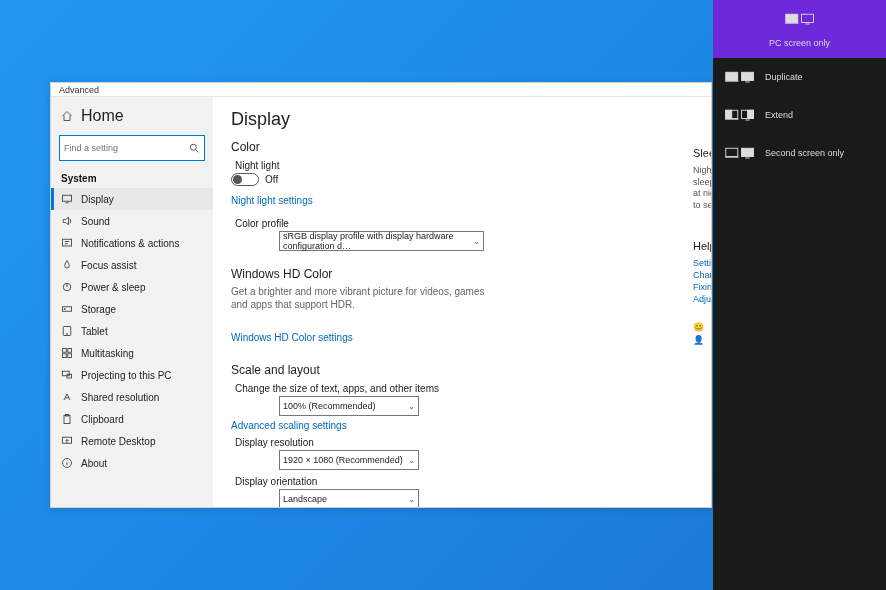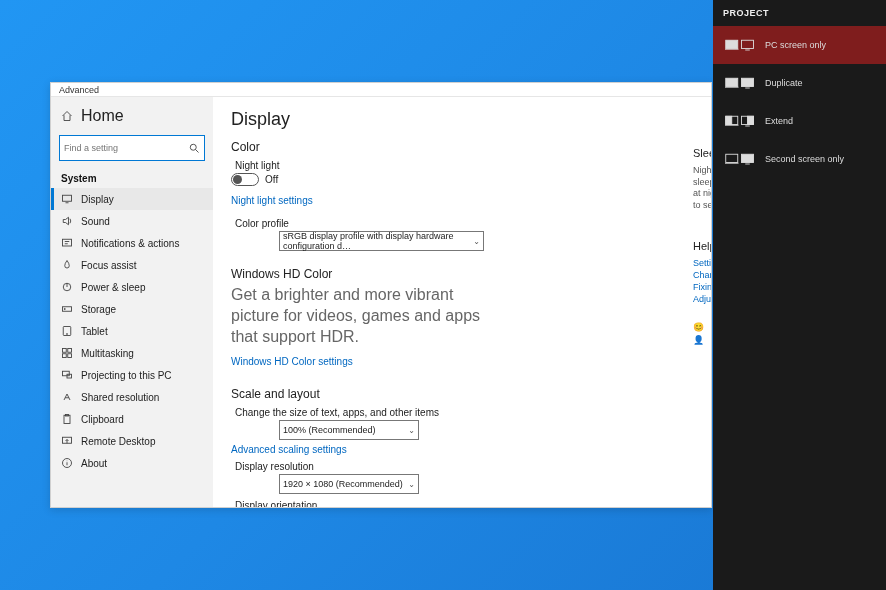--- a/index.html
+++ b/index.html
@@ -290,7 +290,6 @@
 </div>
 
 <div class="project-flyout">
-  <div class="project-header">PROJECT</div>
 
   <div class="proj-item selected">
     <span class="proj-icon">

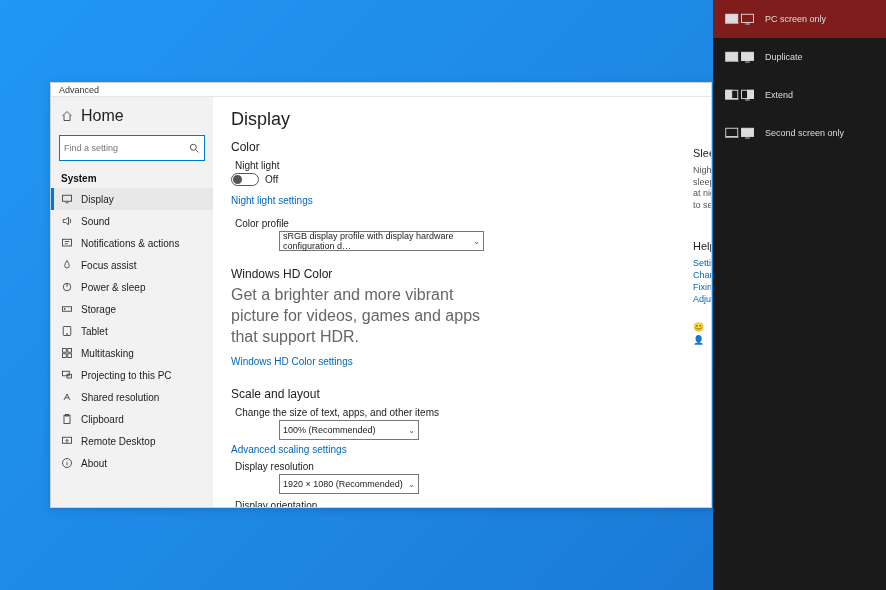--- a/index.html
+++ b/index.html
@@ -52,7 +52,7 @@
   }
   .project-header { font-size:9px; font-weight:600; letter-spacing:.5px; padding:8px 10px; color:#eee; }
   .proj-item { display:flex; align-items:center; gap:10px; padding:10px 12px; cursor:pointer; }
-  .proj-item.selected { background:#7f1d1d; }
+  .proj-item.selected { background:#6d28d9;flex-direction:column; }
   .proj-item .lbl { font-size:9px; color:#ddd; }
   .proj-icon { width:30px; height:18px; display:flex; align-items:center; justify-content:center; }
   .proj-icon svg { stroke:#ddd; fill:none; stroke-width:1.2; }

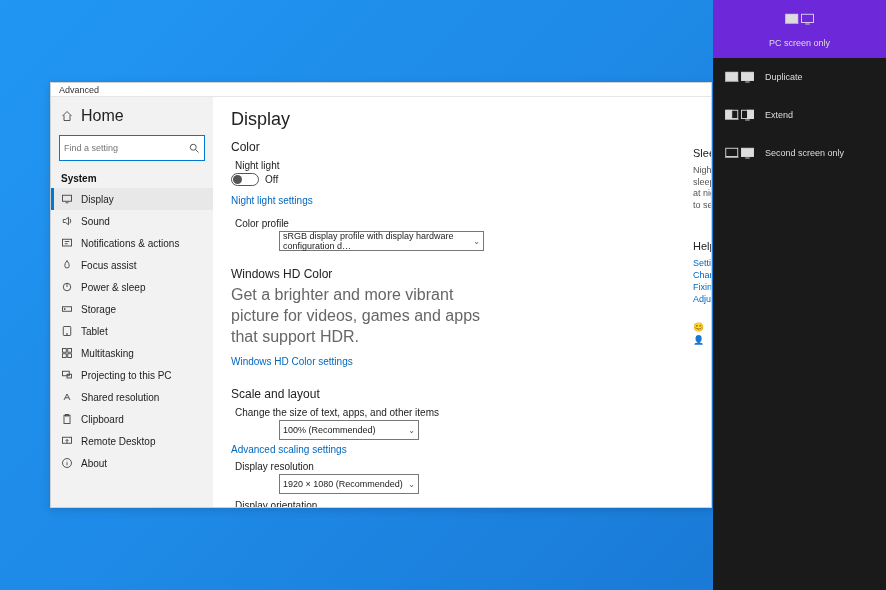--- a/index.html
+++ b/index.html
@@ -36,7 +36,7 @@
   .page-title { font-size:18px; font-weight:400; color:#222; margin-bottom:10px; }
   .sec-title { font-size:12px; font-weight:400; color:#222; margin:8px 0 4px; }
   .label { font-size:10px; color:#222; margin:6px 4px 2px; }
-  .desc { font-size:16px; color:#666; margin-bottom:4px; line-height:1.3; max-width:260px;}
+  .desc { font-size:10px; color:#666; margin-bottom:16px; line-height:1.3; max-width:260px;}
   .link { font-size:10px; color:#0067c0; cursor:pointer; margin-bottom:6px; display:inline-block; }
   .toggle-row { display:flex; align-items:center; gap:6px; margin-bottom:4px; }
   .toggle { width:28px; height:13px; border:1px solid #555; border-radius:7px; position:relative; background:#fff; cursor:pointer; }

